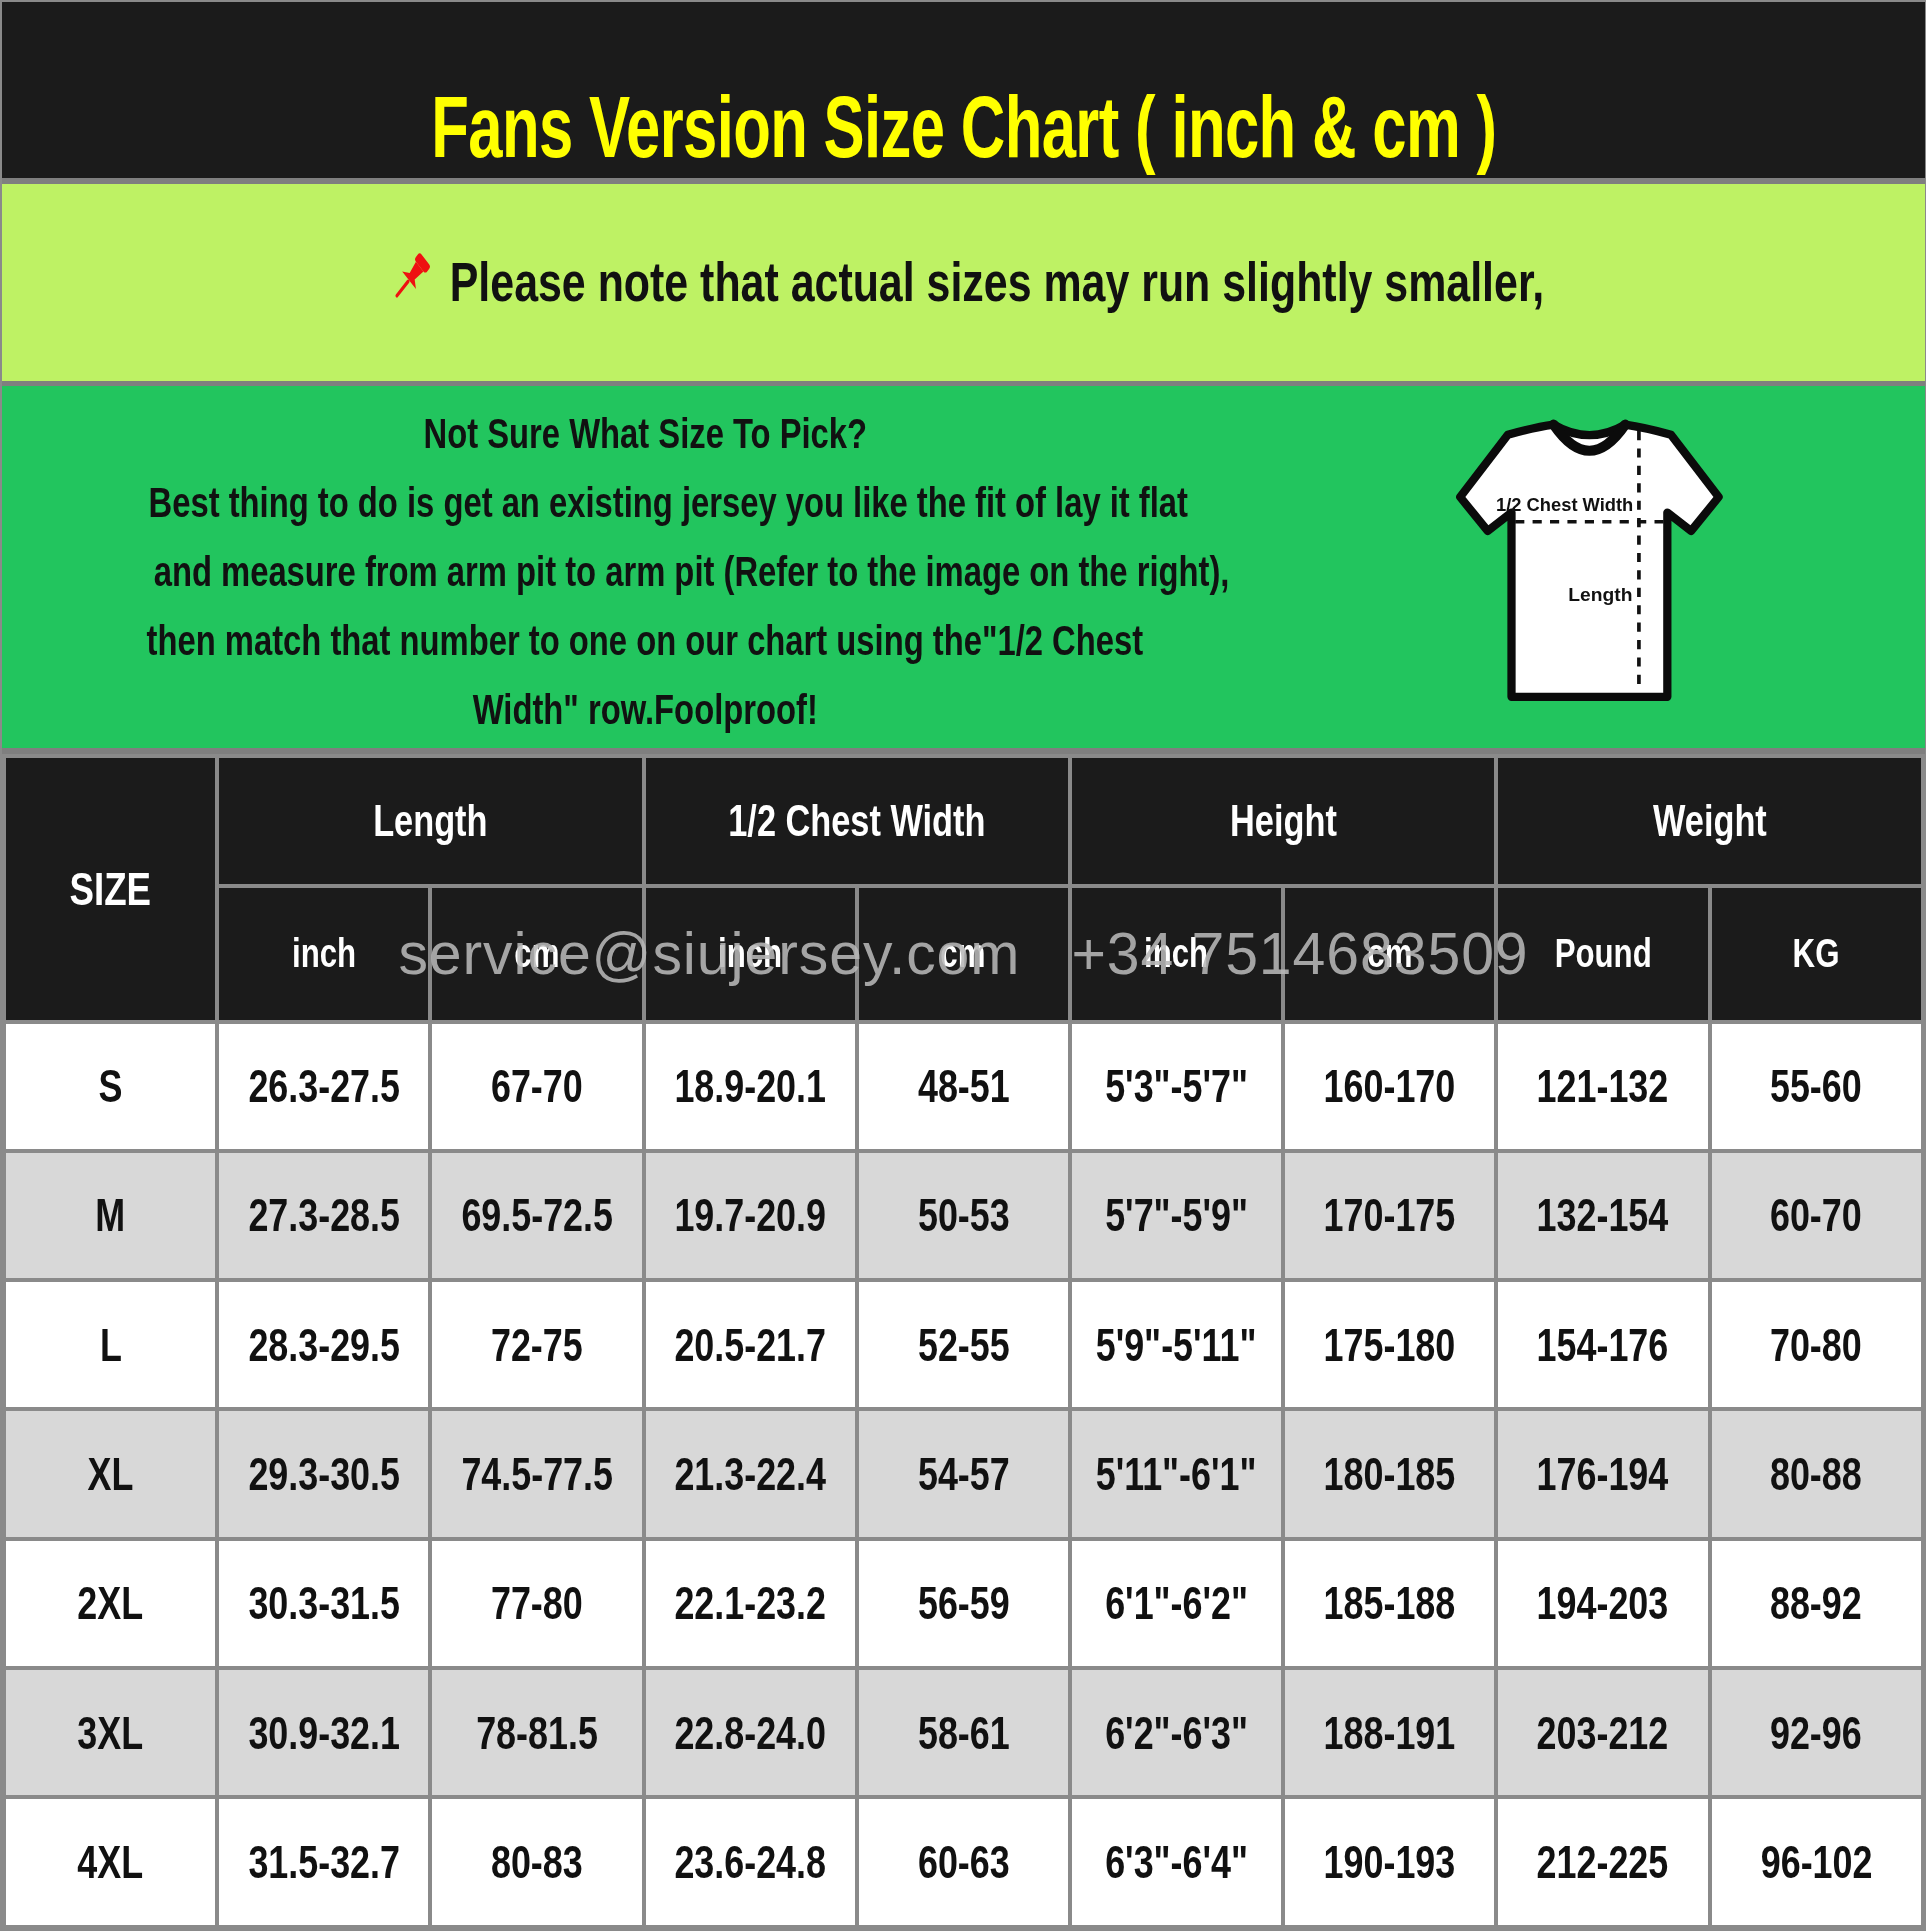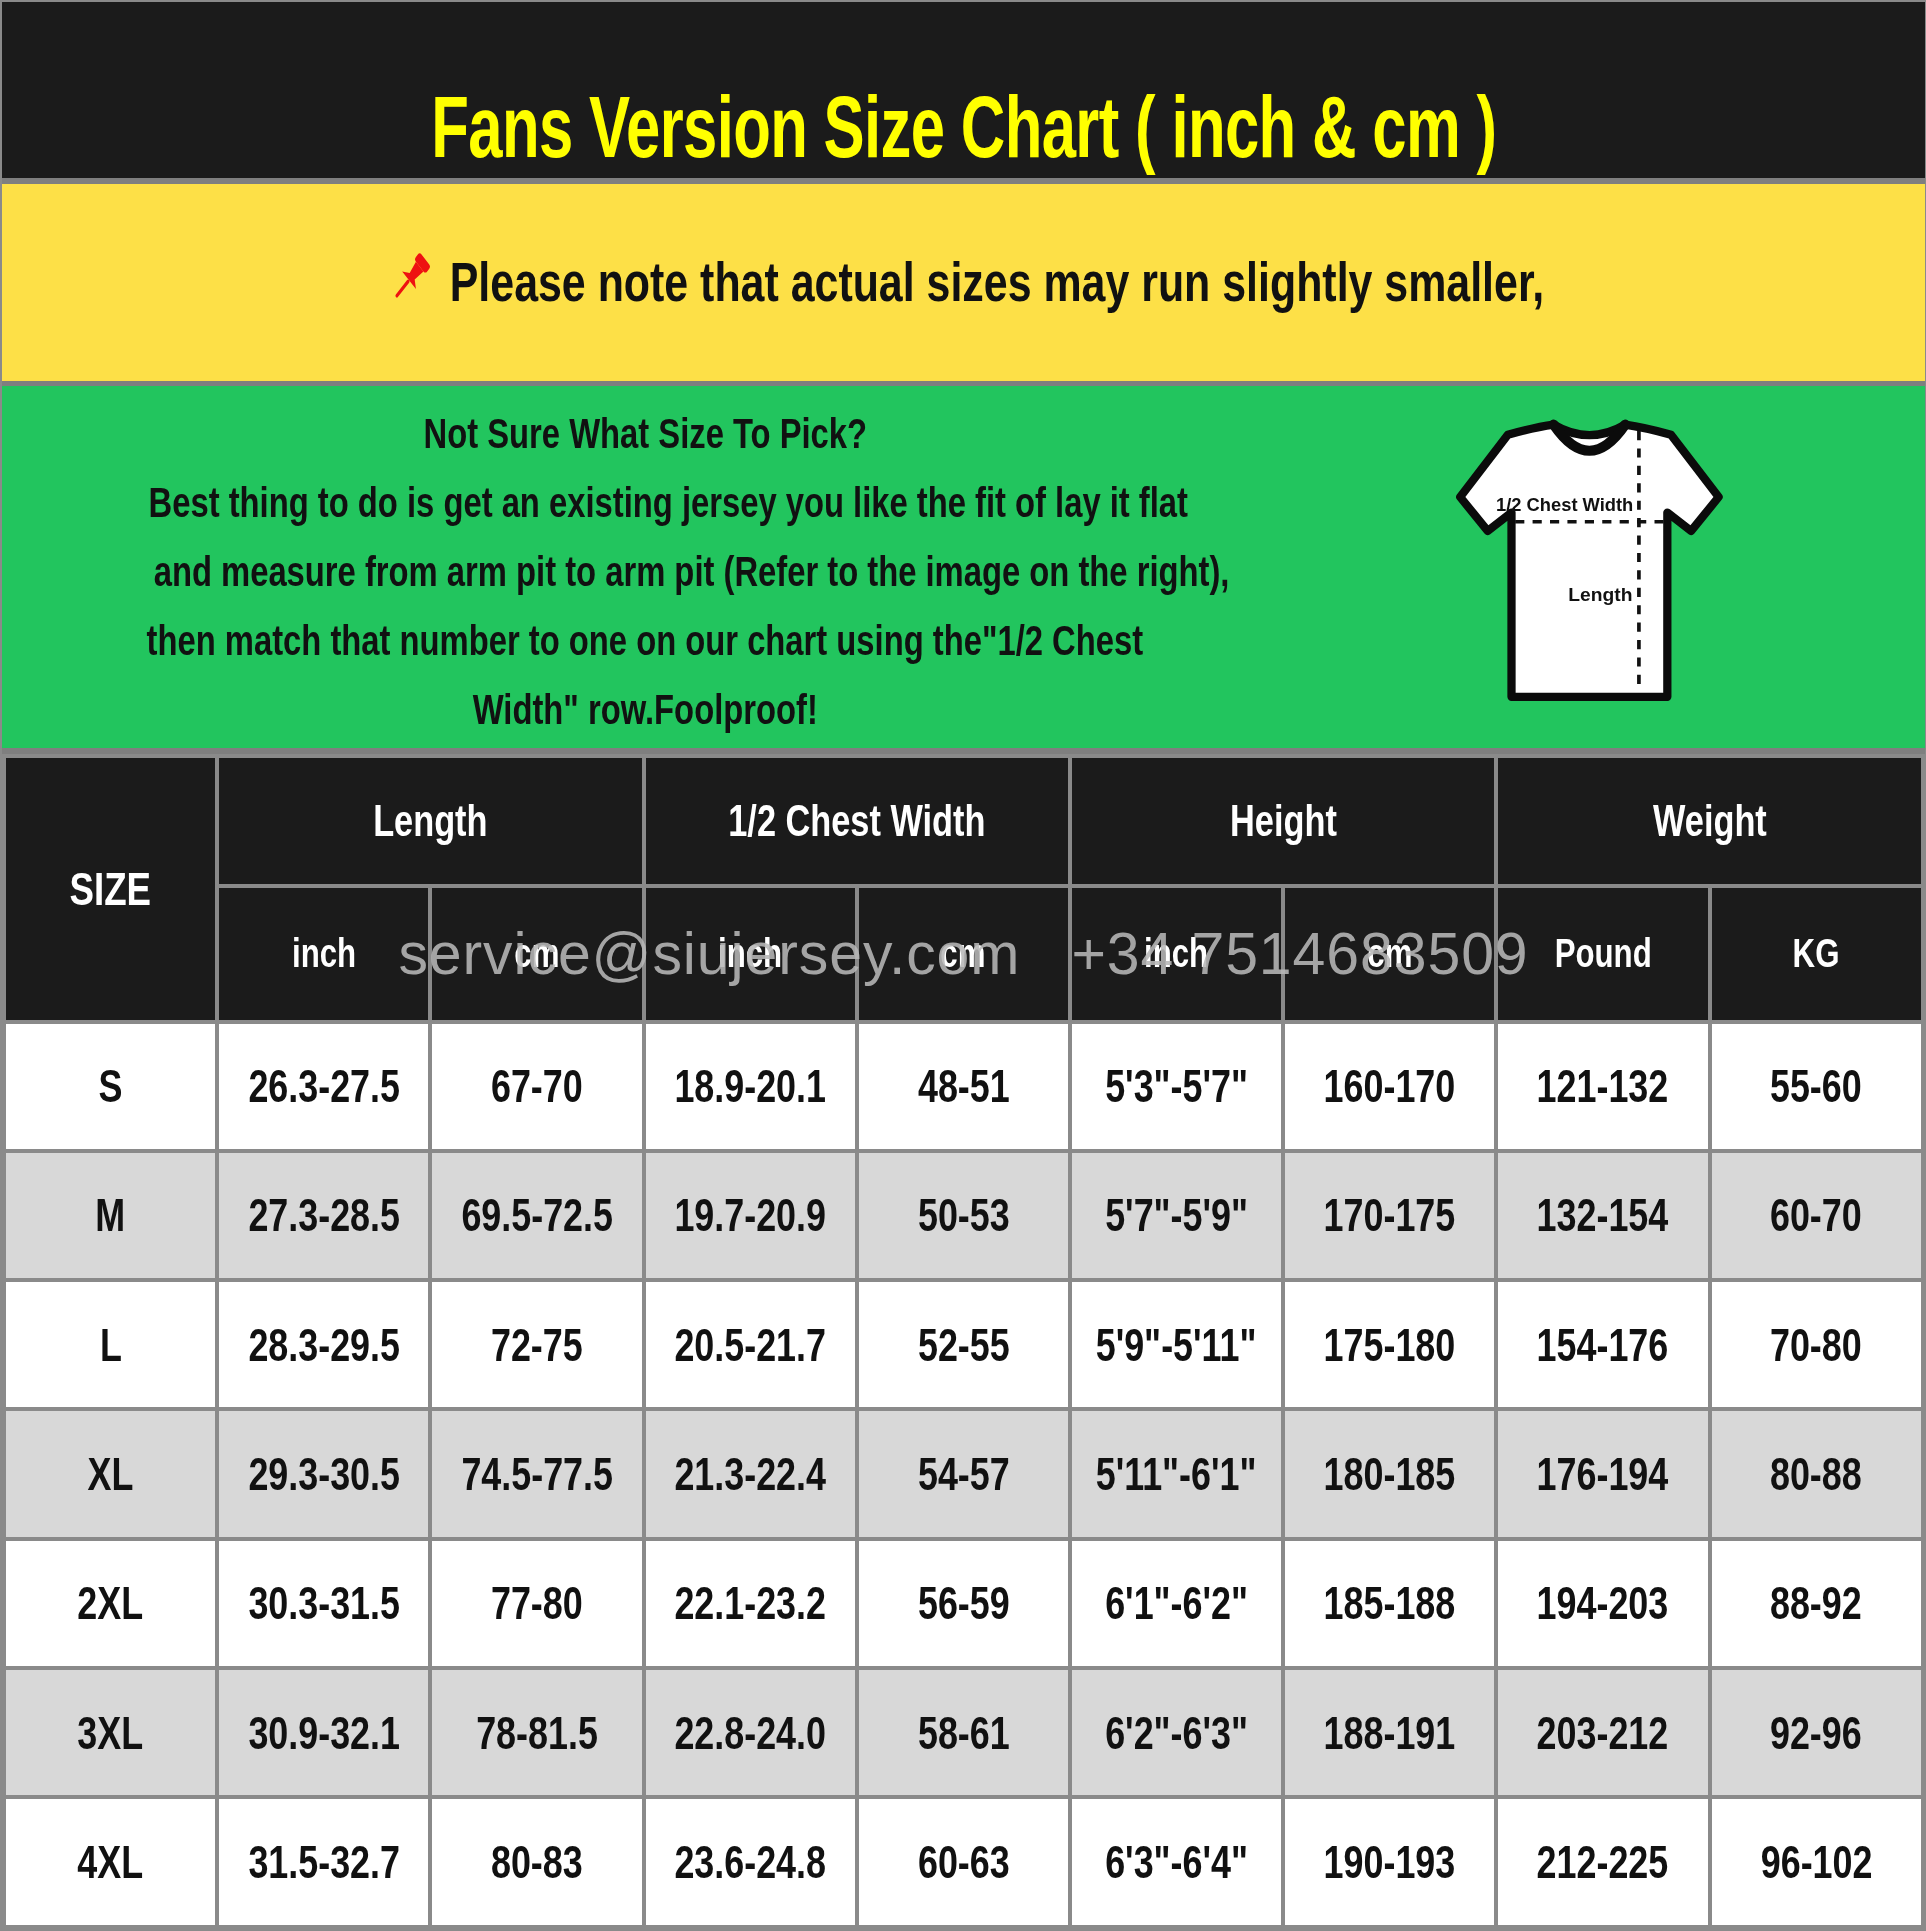--- a/index.html
+++ b/index.html
@@ -27,7 +27,7 @@
   }
   
   .note-band{
-    height:197px;background:#fde047;
+    height:197px;background:#bef264;
     display:flex;flex-direction:column;align-items:center;justify-content:center;
     gap:9.2px;
   }

